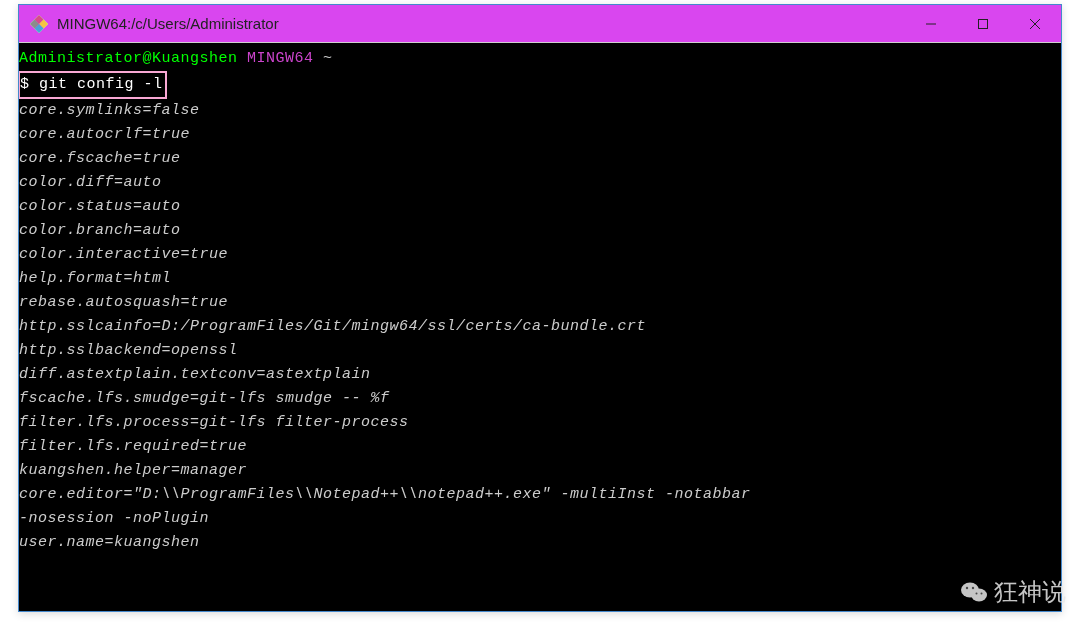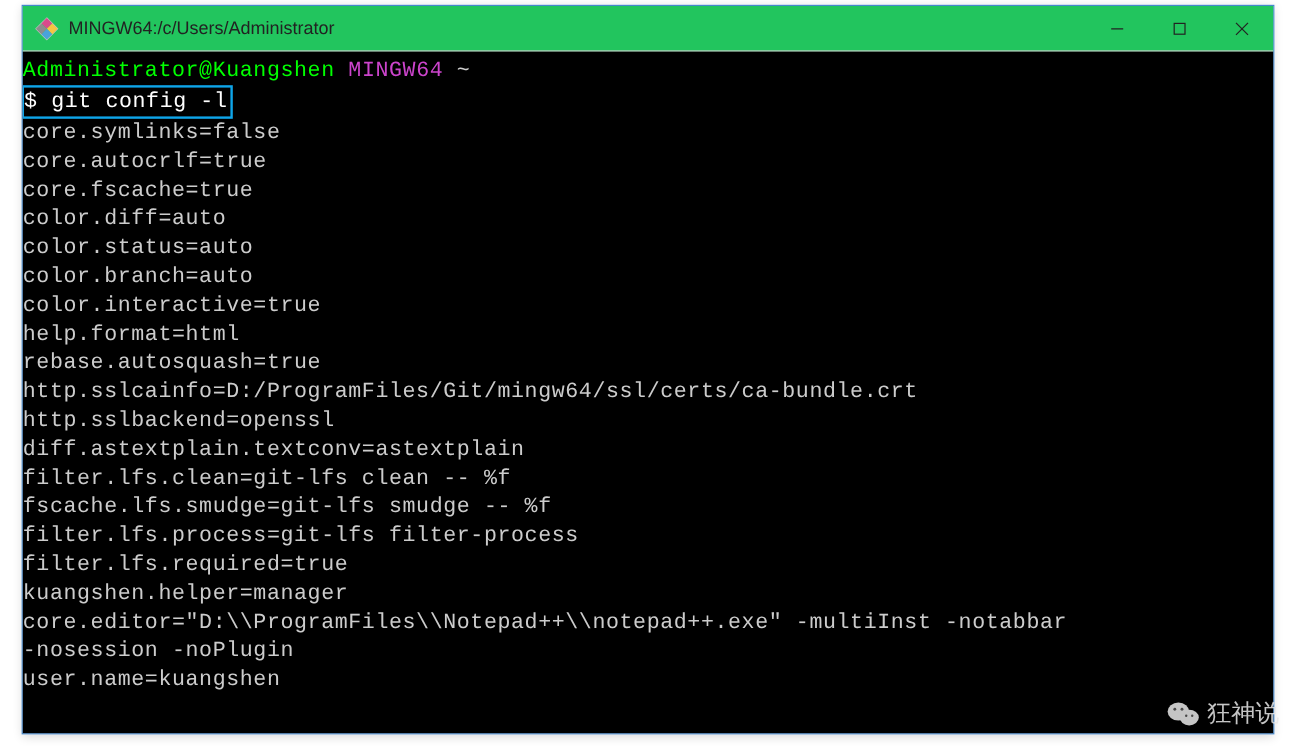--- a/index.html
+++ b/index.html
@@ -24,7 +24,7 @@
   }
   .titlebar {
     height: 38px;
-    background: #22c55e;
+    background: #d946ef;
     display: flex;
     align-items: center;
     border-bottom: 1px solid #d0d0d0;

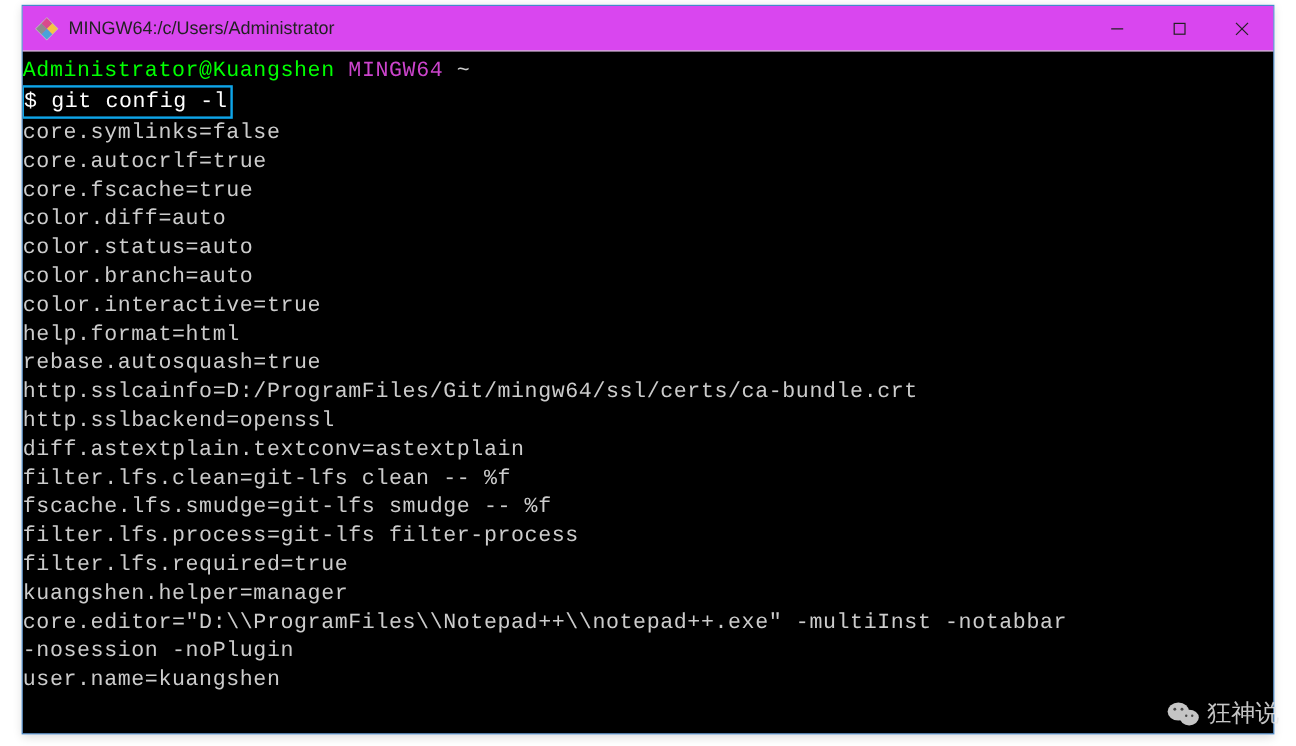--- a/index.html
+++ b/index.html
@@ -65,7 +65,7 @@
     background: #000000;
     color: #cccccc;
     font-family: "Consolas", "Courier New", monospace;
-    font-size: 18px;
+    font-size: 15px;
     line-height: 24px;
     padding: 4px 0 14px 0;
     overflow: hidden;

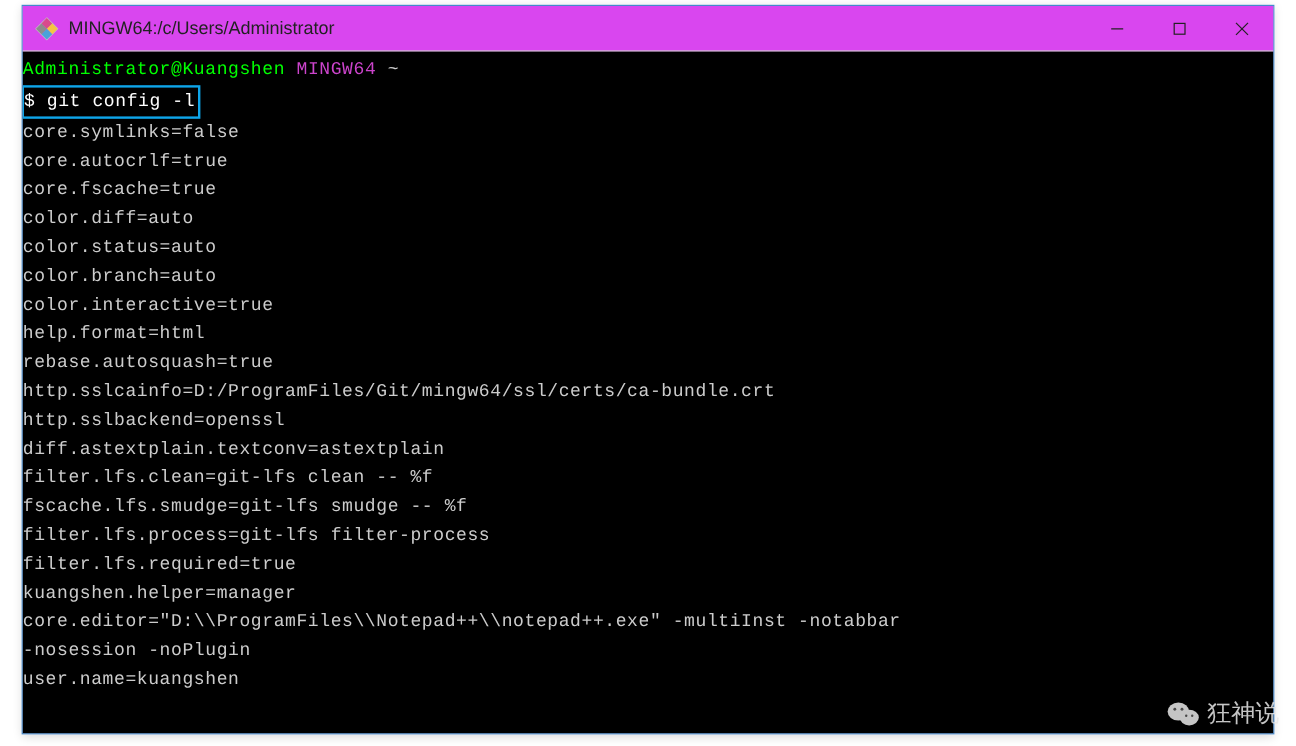--- a/index.html
+++ b/index.html
@@ -78,7 +78,7 @@
   .mingw { color: #cc44cc; }
   .tilde { color: #cccccc; }
   .highlight-box {
-    border: 2px solid #0ea5e9;
+    border: 2px solid #f9a8d4;
     display: inline-block;
     padding: 0 2px 0 0;
     margin-left: -1px;

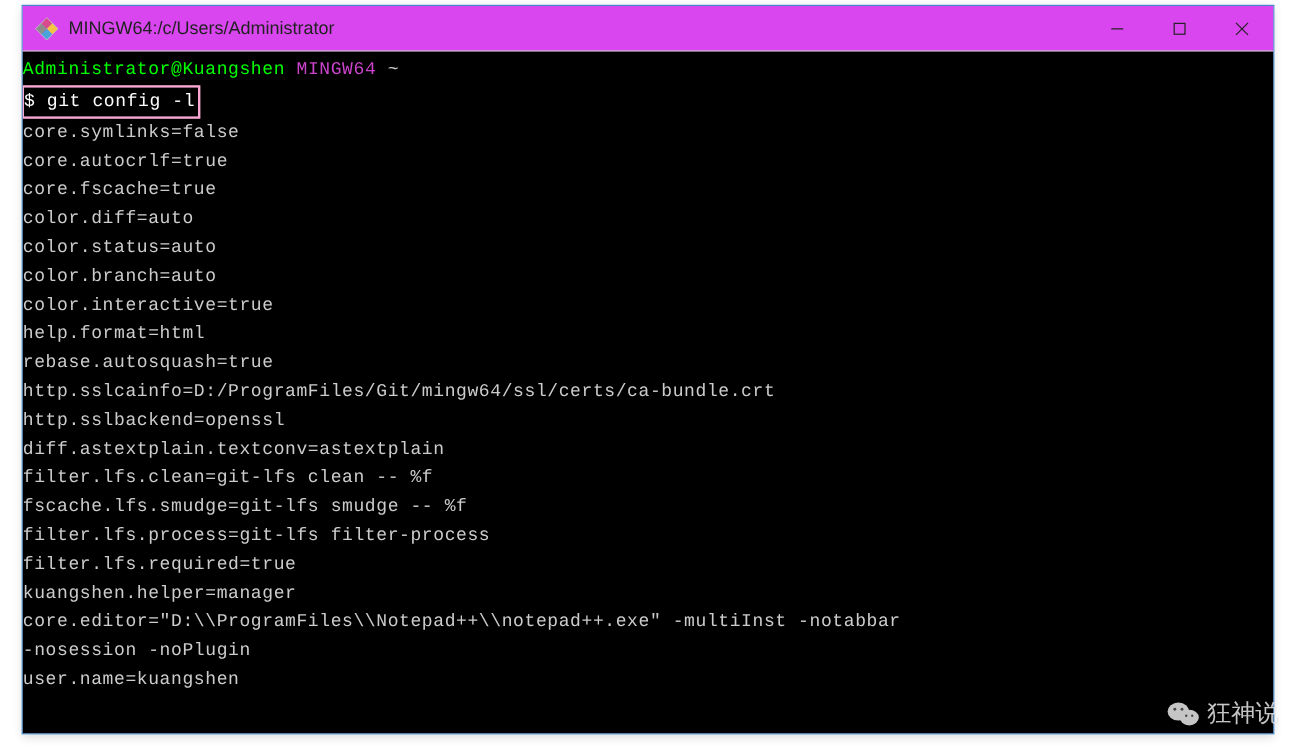--- a/index.html
+++ b/index.html
@@ -88,6 +88,7 @@
   .output-line {
     color: #cccccc;
     white-space: pre;
+    font-style: italic;
   }
   .watermark {
     position: absolute;

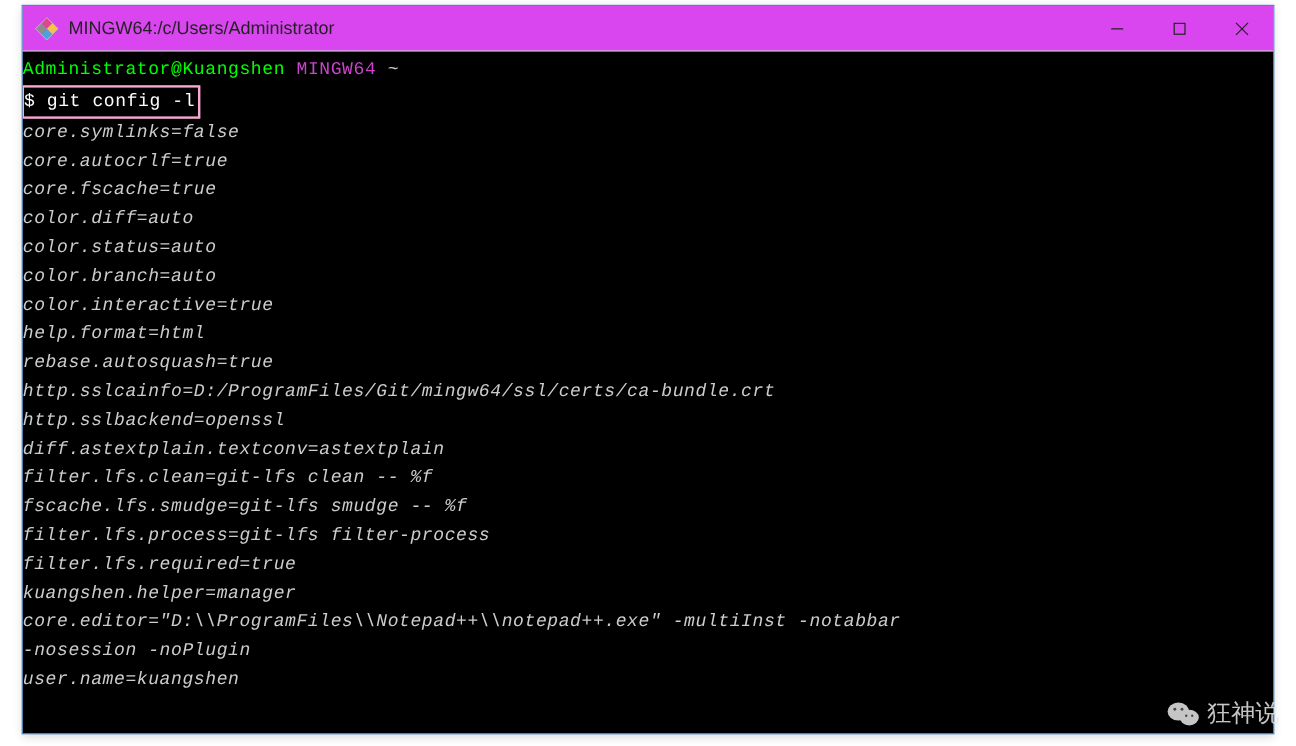--- a/index.html
+++ b/index.html
@@ -158,7 +158,6 @@
         <div class="output-line">http.sslcainfo=D:/ProgramFiles/Git/mingw64/ssl/certs/ca-bundle.crt</div>
         <div class="output-line">http.sslbackend=openssl</div>
         <div class="output-line">diff.astextplain.textconv=astextplain</div>
-        <div class="output-line">filter.lfs.clean=git-lfs clean -- %f</div>
         <div class="output-line">fscache.lfs.smudge=git-lfs smudge -- %f</div>
         <div class="output-line">filter.lfs.process=git-lfs filter-process</div>
         <div class="output-line">filter.lfs.required=true</div>

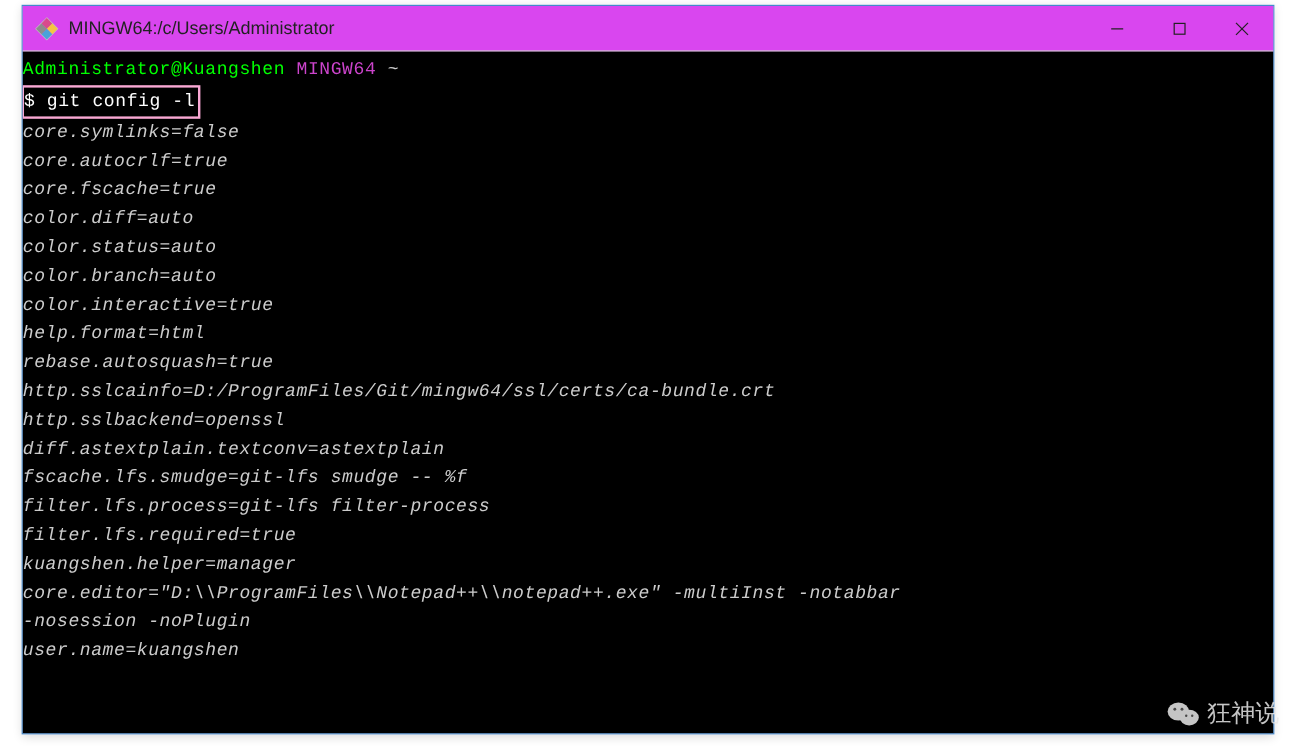--- a/index.html
+++ b/index.html
@@ -98,7 +98,7 @@
     align-items: center;
     gap: 6px;
     color: #e8e8e8;
-    font-size: 20px;
+    font-size: 24px;
     opacity: 0.85;
     font-family: "Microsoft YaHei", sans-serif;
   }

